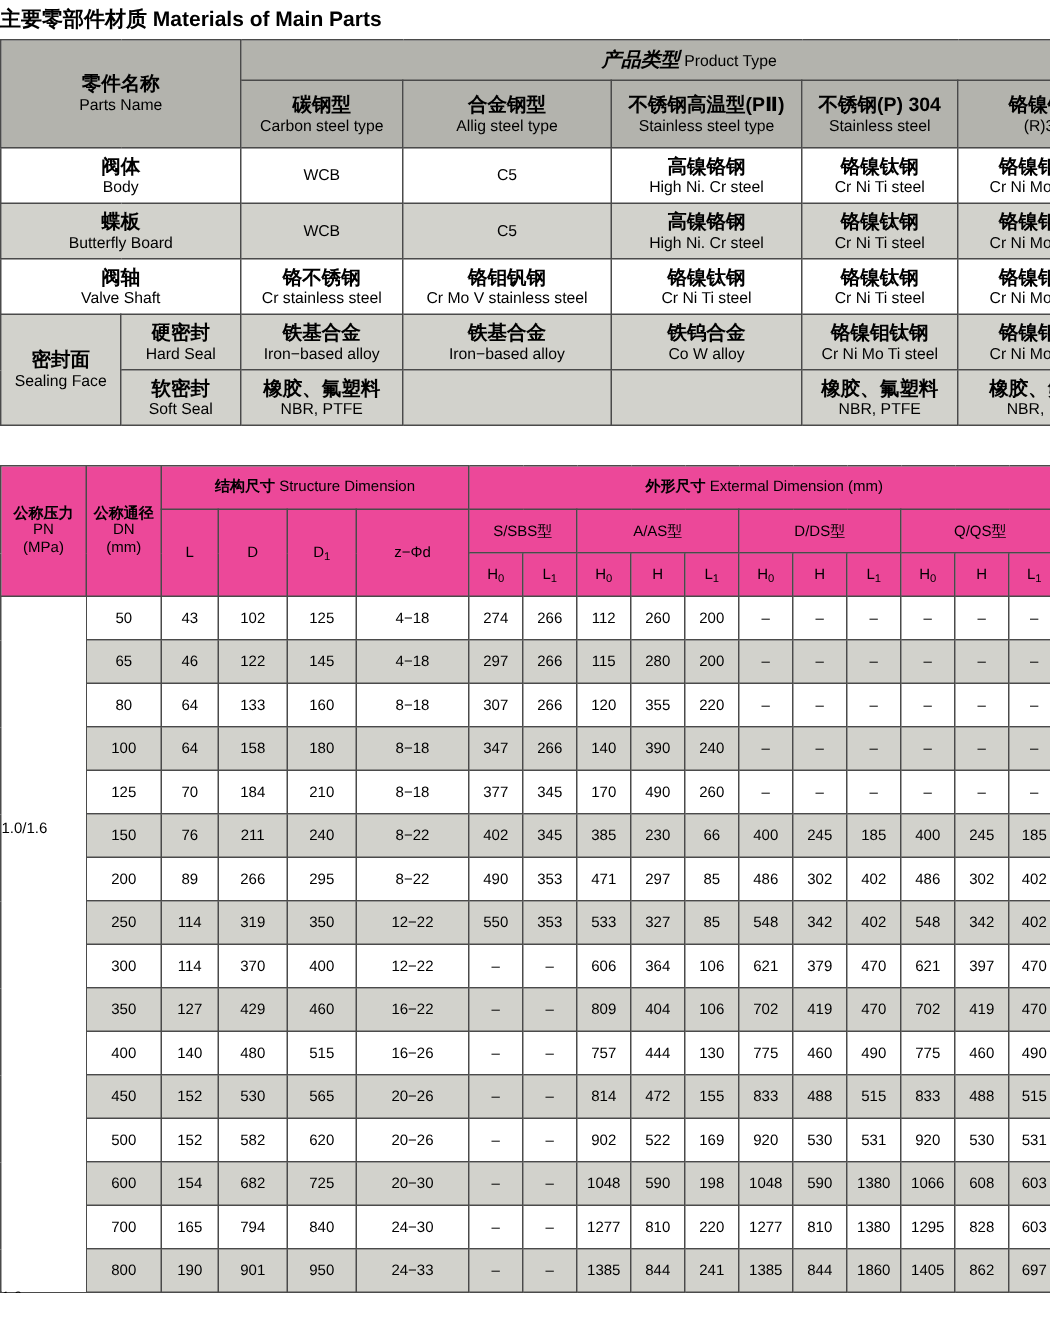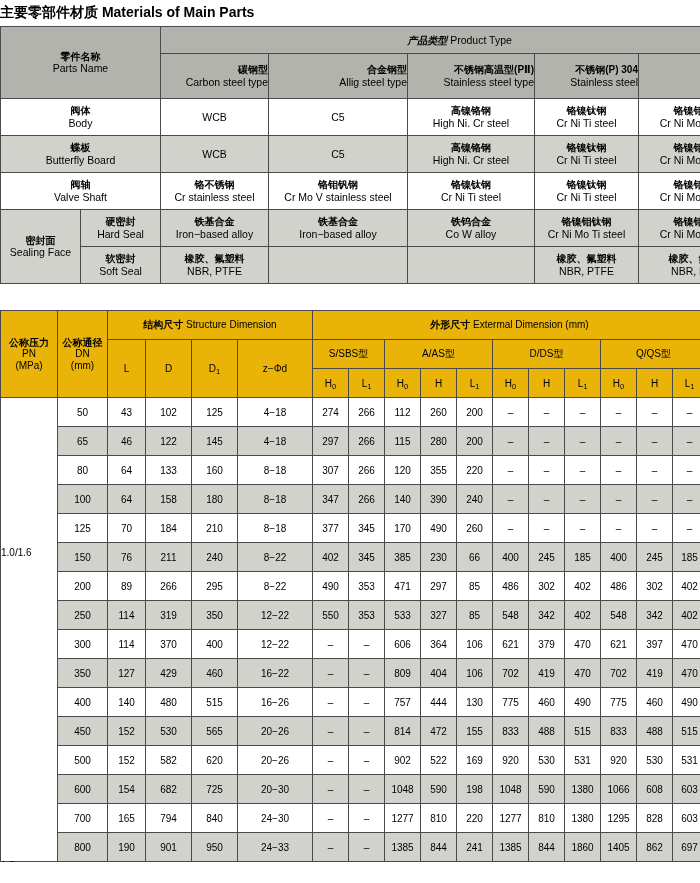--- a/index.html
+++ b/index.html
@@ -60,7 +60,7 @@
   #materials-table .cellgray  { background: #d2d2cc; }
   #materials-table .r1 { height: 44px; text-align: right; }
   #materials-table .r2 { height: 36px; }
-  #materials-table td .cn { font-size: 10px; }
+  #materials-table td .cn { font-size: 13px; }
   #materials-table td .en { font-size: 10.5px; }
 
   .spacer-20 { height: 26px; }

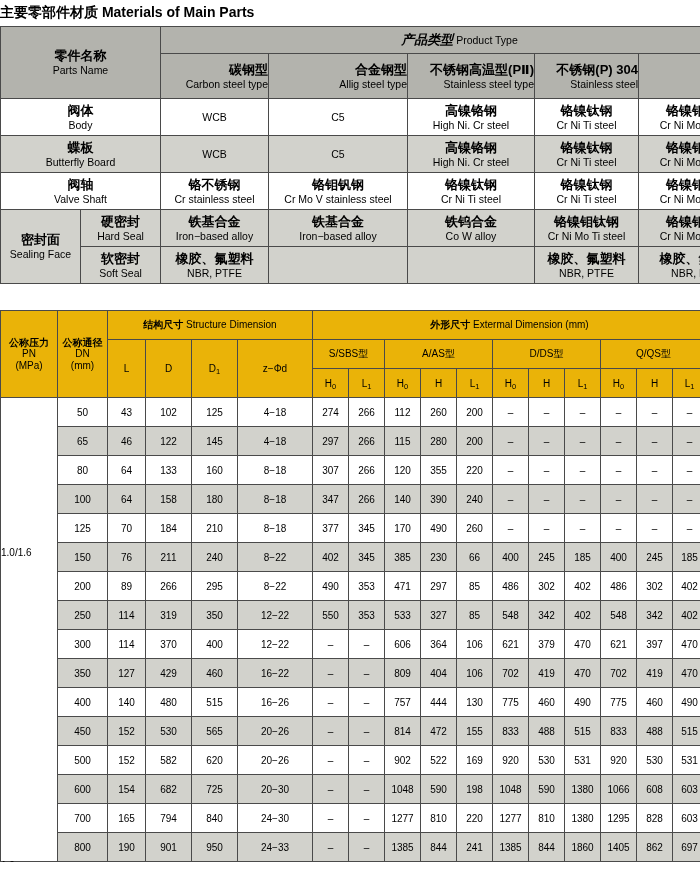--- a/index.html
+++ b/index.html
@@ -58,7 +58,7 @@
   #materials-table .hdr-tall { background: #b3b3ad; }
   #materials-table .cellwhite { background: #ffffff; }
   #materials-table .cellgray  { background: #d2d2cc; }
-  #materials-table .r1 { height: 44px; text-align: right; }
+  #materials-table .r1 { height: 44px; }
   #materials-table .r2 { height: 36px; }
   #materials-table td .cn { font-size: 13px; }
   #materials-table td .en { font-size: 10.5px; }

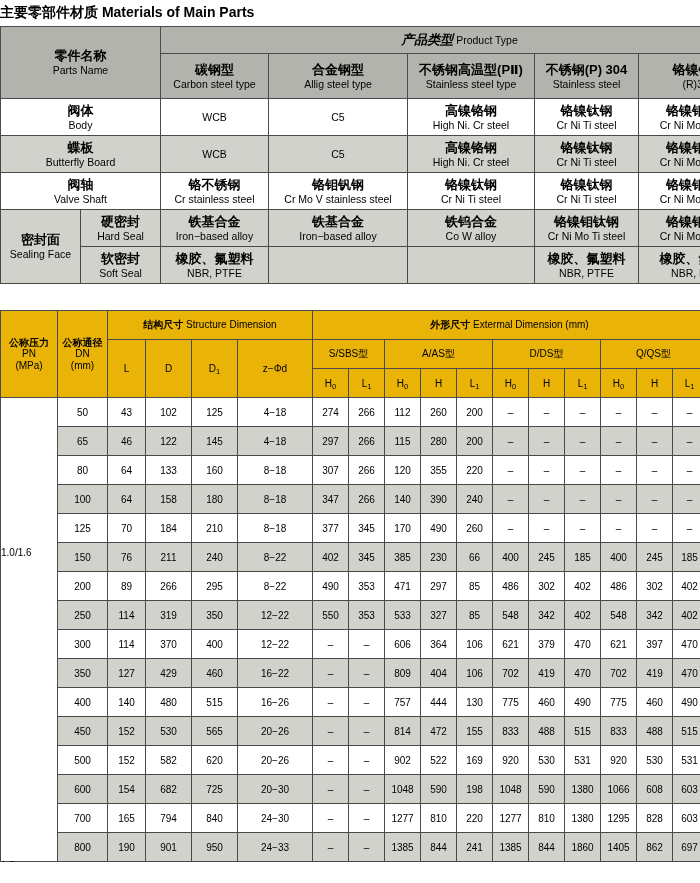--- a/index.html
+++ b/index.html
@@ -67,7 +67,7 @@
 
   
   #dimensions-table td { font-size: 10px; height: 28px; }
-  #dimensions-table .hdr { background: #eab308; }
+  #dimensions-table .hdr { background: #ec4899; }
   #dimensions-table .hdr .cn { font-size: 10px; font-weight: bold; }
   #dimensions-table .hdr .en { font-size: 10px; }
   #dimensions-table .hdr.inline { font-size: 10px; }

